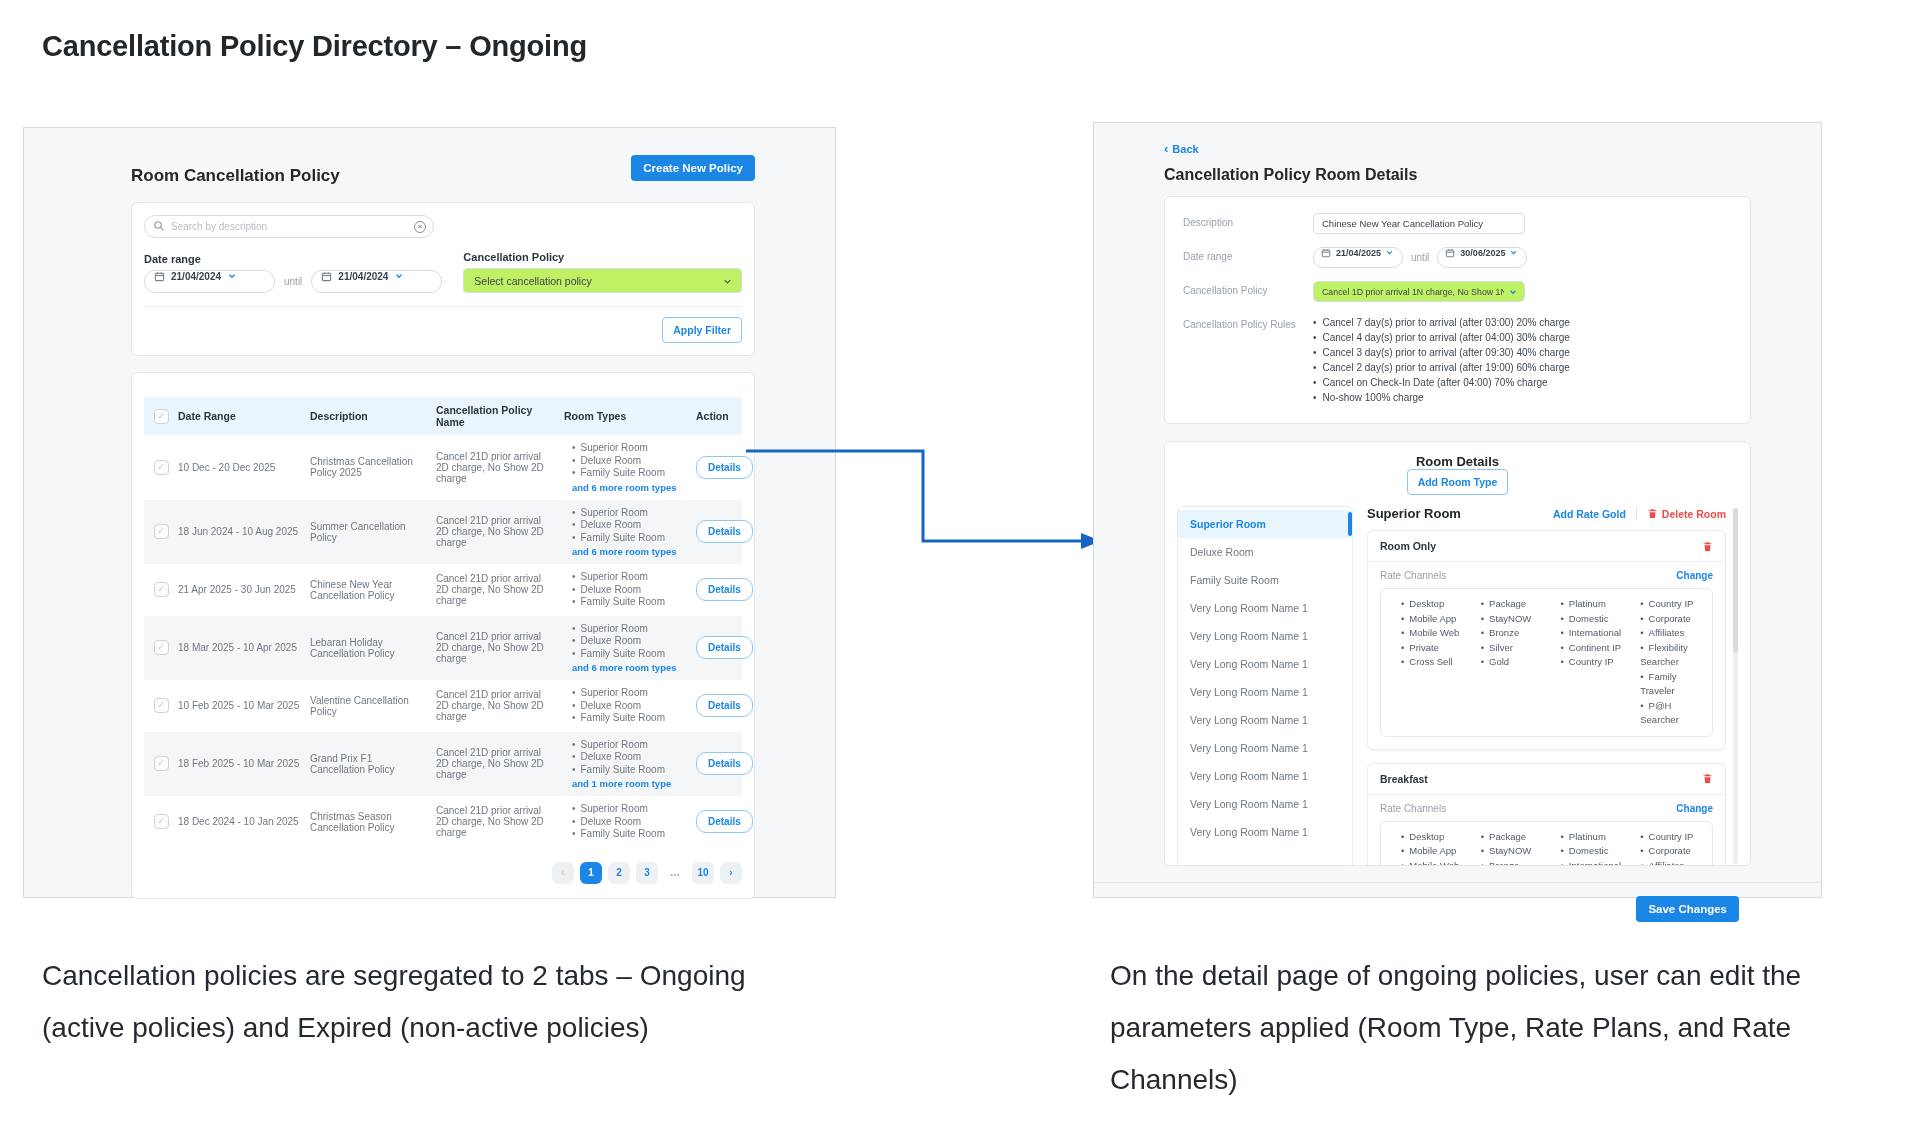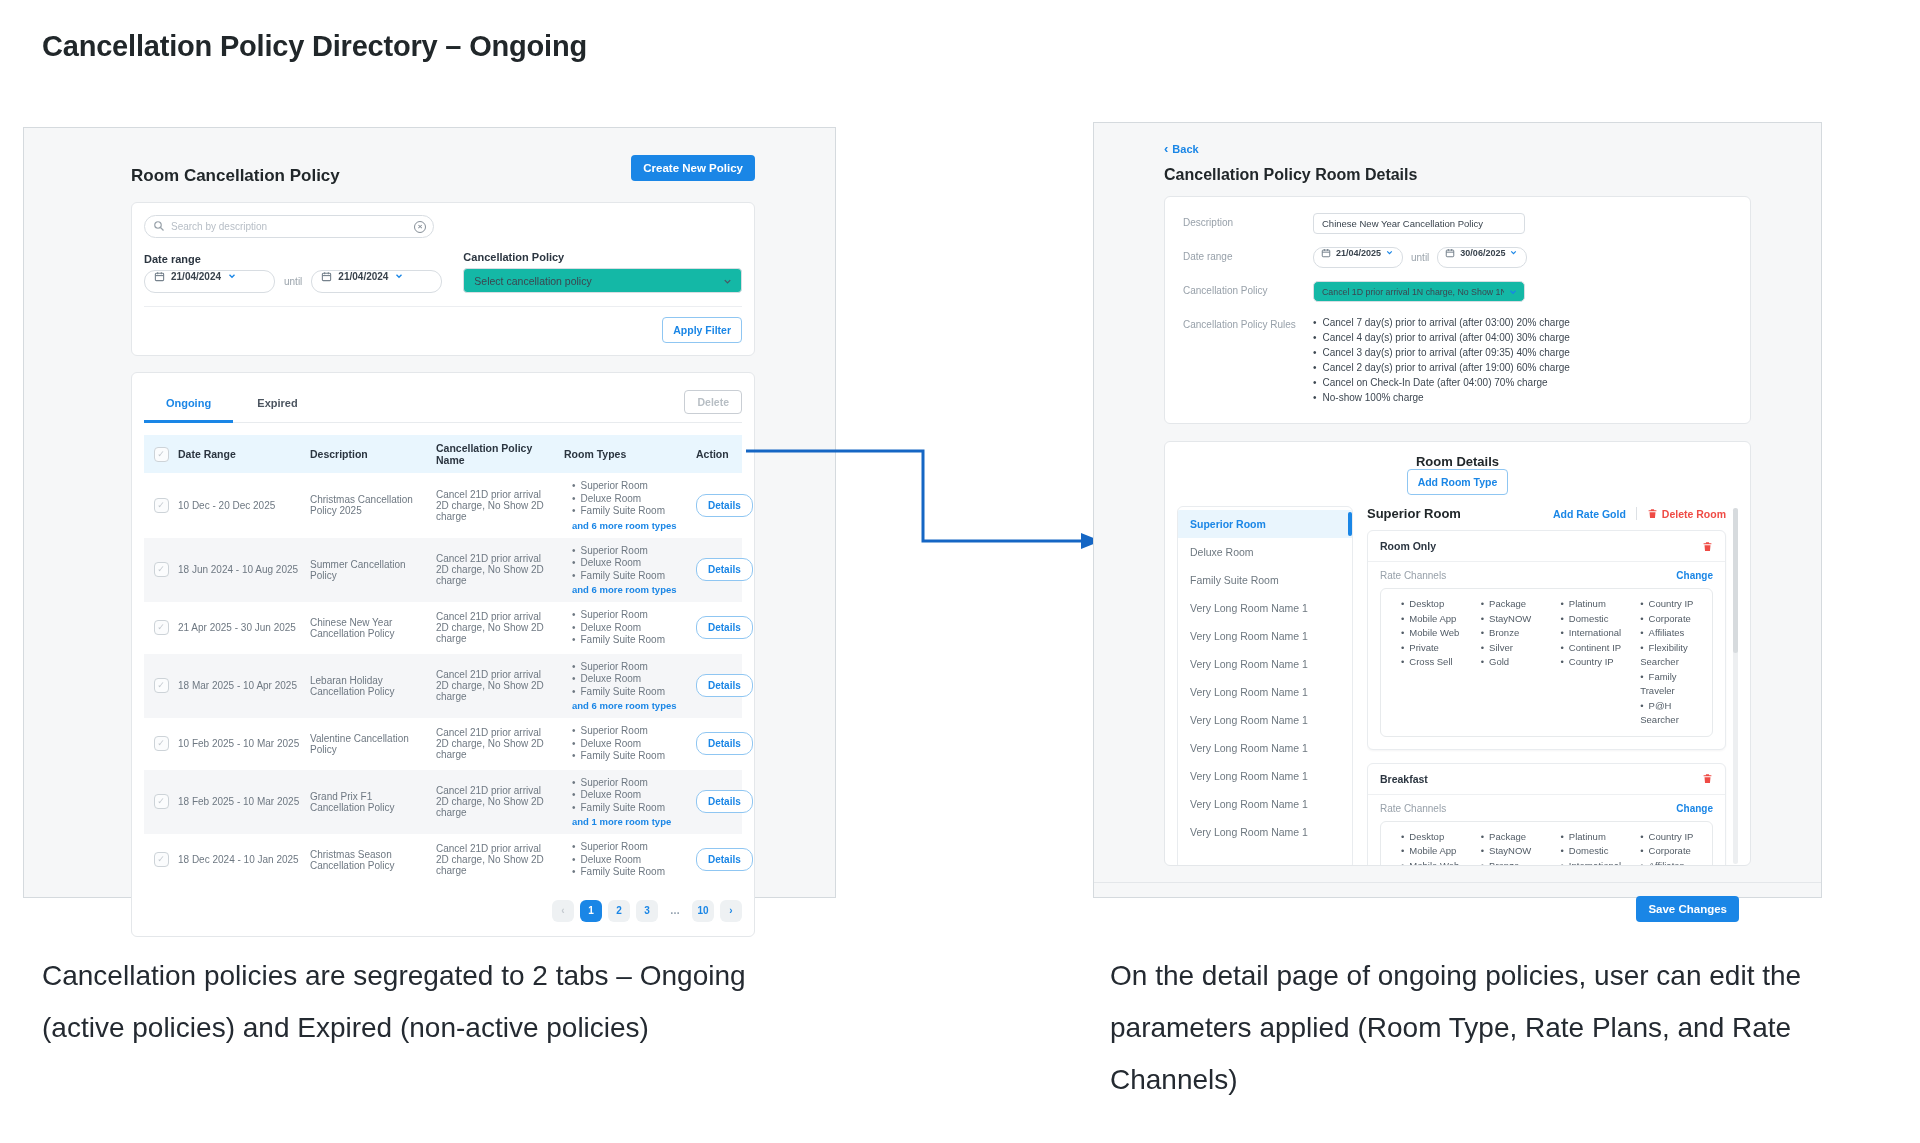--- a/index.html
+++ b/index.html
@@ -50,7 +50,7 @@
   .chev-blue{width:10px;height:10px;color:var(--primary-blue);flex:none;}
   .until{font-size:10px;color:#9aa3ab;margin:0 9px 6px;}
   .policy-group{margin-left:21px;flex:1;}
-  .select-box{position:relative;height:25px;border:1px solid var(--input-border);border-radius:4px;background:#14b8a6;display:flex;align-items:center;padding:0 24px 0 10px;}
+  .select-box{position:relative;height:25px;border:1px solid var(--input-border);border-radius:4px;background:#bef264;display:flex;align-items:center;padding:0 24px 0 10px;}
   .select-box .val{font-size:10.5px;color:#3c4650;white-space:nowrap;overflow:hidden;}
   .chev-dark{position:absolute;right:8px;top:7px;width:11px;height:11px;color:#4b5560;}
   .apply-row{border-top:1px solid #eceef1;margin-top:13px;padding:10px 0 0;display:flex;justify-content:flex-end;}

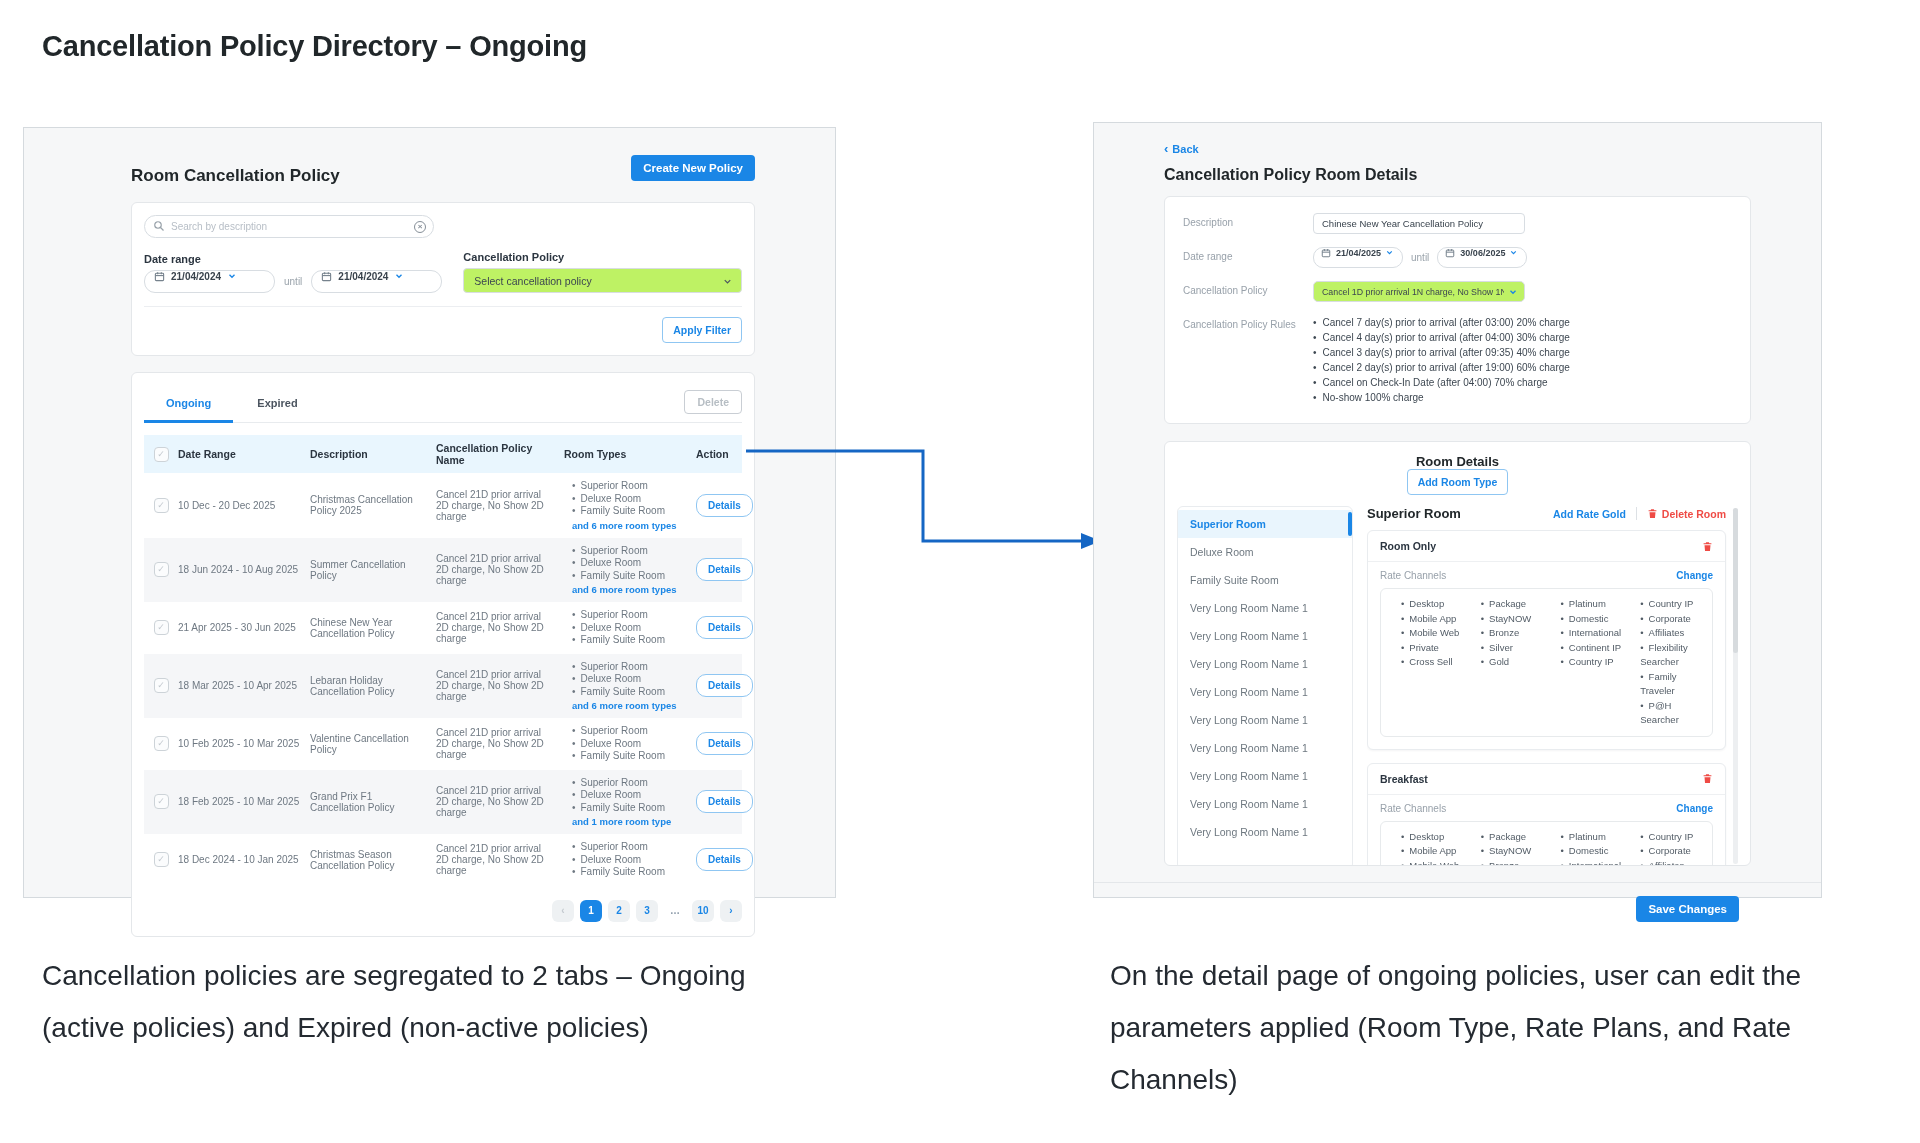--- a/index.html
+++ b/index.html
@@ -460,7 +460,7 @@
 
       <li>Cancel 7 day(s) prior to arrival (after 03:00) 20% charge</li>
           <li>Cancel 4 day(s) prior to arrival (after 04:00) 30% charge</li>
-          <li>Cancel 3 day(s) prior to arrival (after 09:35) 40% charge</li>
+          <li>Cancel 3 day(s) prior to arrival (after 09:30) 40% charge</li>
           <li>Cancel 2 day(s) prior to arrival (after 19:00) 60% charge</li>
           <li>Cancel on Check-In Date (after 04:00) 70% charge</li>
           <li>No-show 100% charge</li>

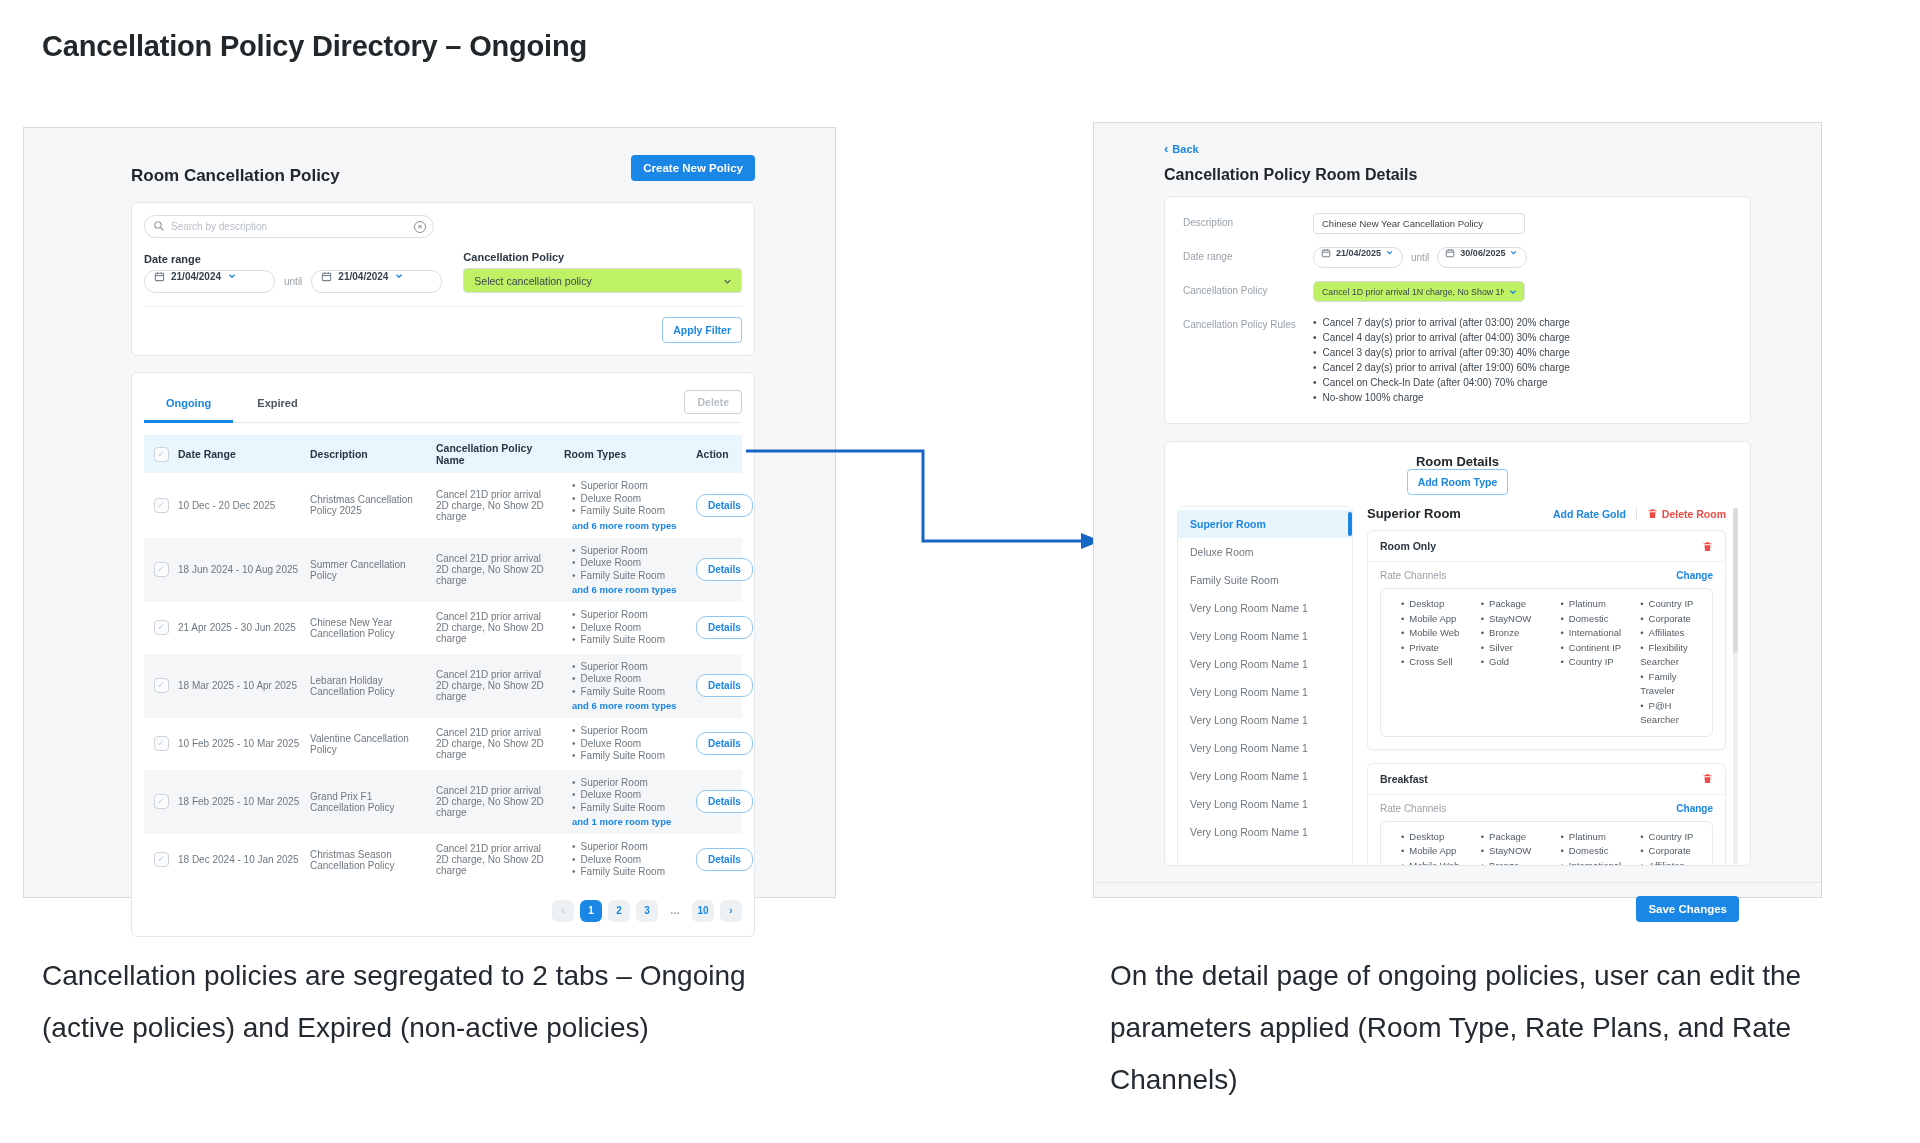--- a/index.html
+++ b/index.html
@@ -225,14 +225,6 @@
   </div>
 
   <div class="card table-card">
-    <div class="tabs-row">
-      <div class="tabs">
-
-      <div class="dir-tab" data-active="true">Ongoing</div>
-          <div class="dir-tab" data-active="false">Expired</div>
-        </div>
-      <button class="btn-disabled">Delete</button>
-    </div>
 
     <div class="t-head">
       <div class="col-cb">

